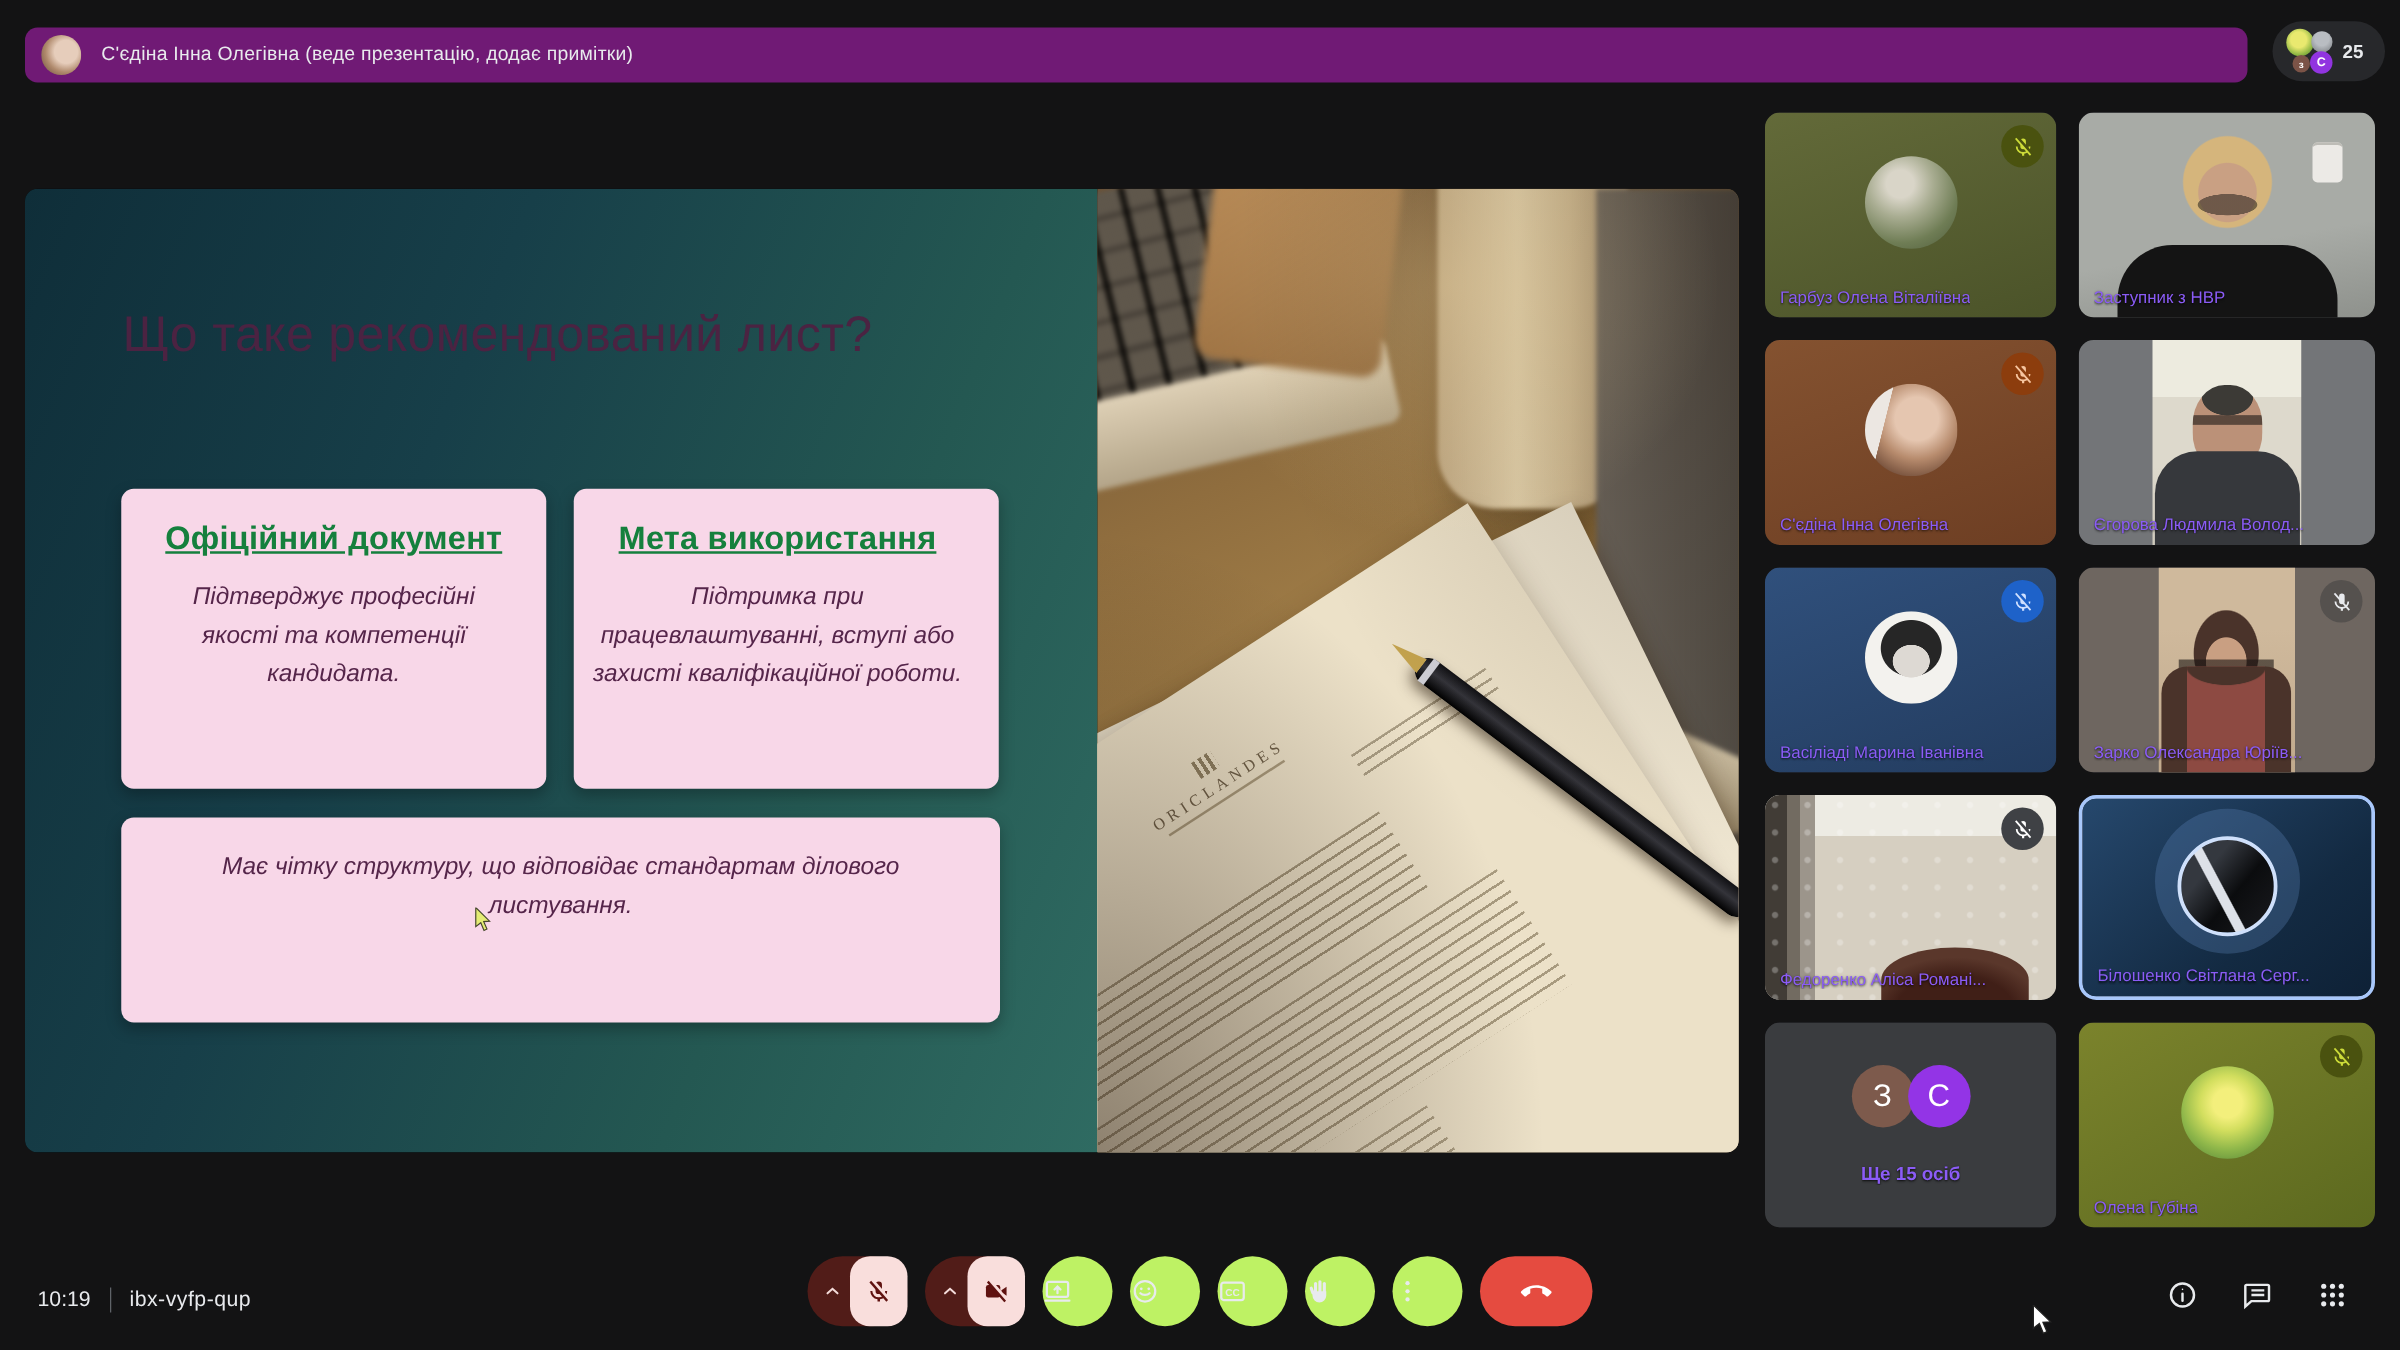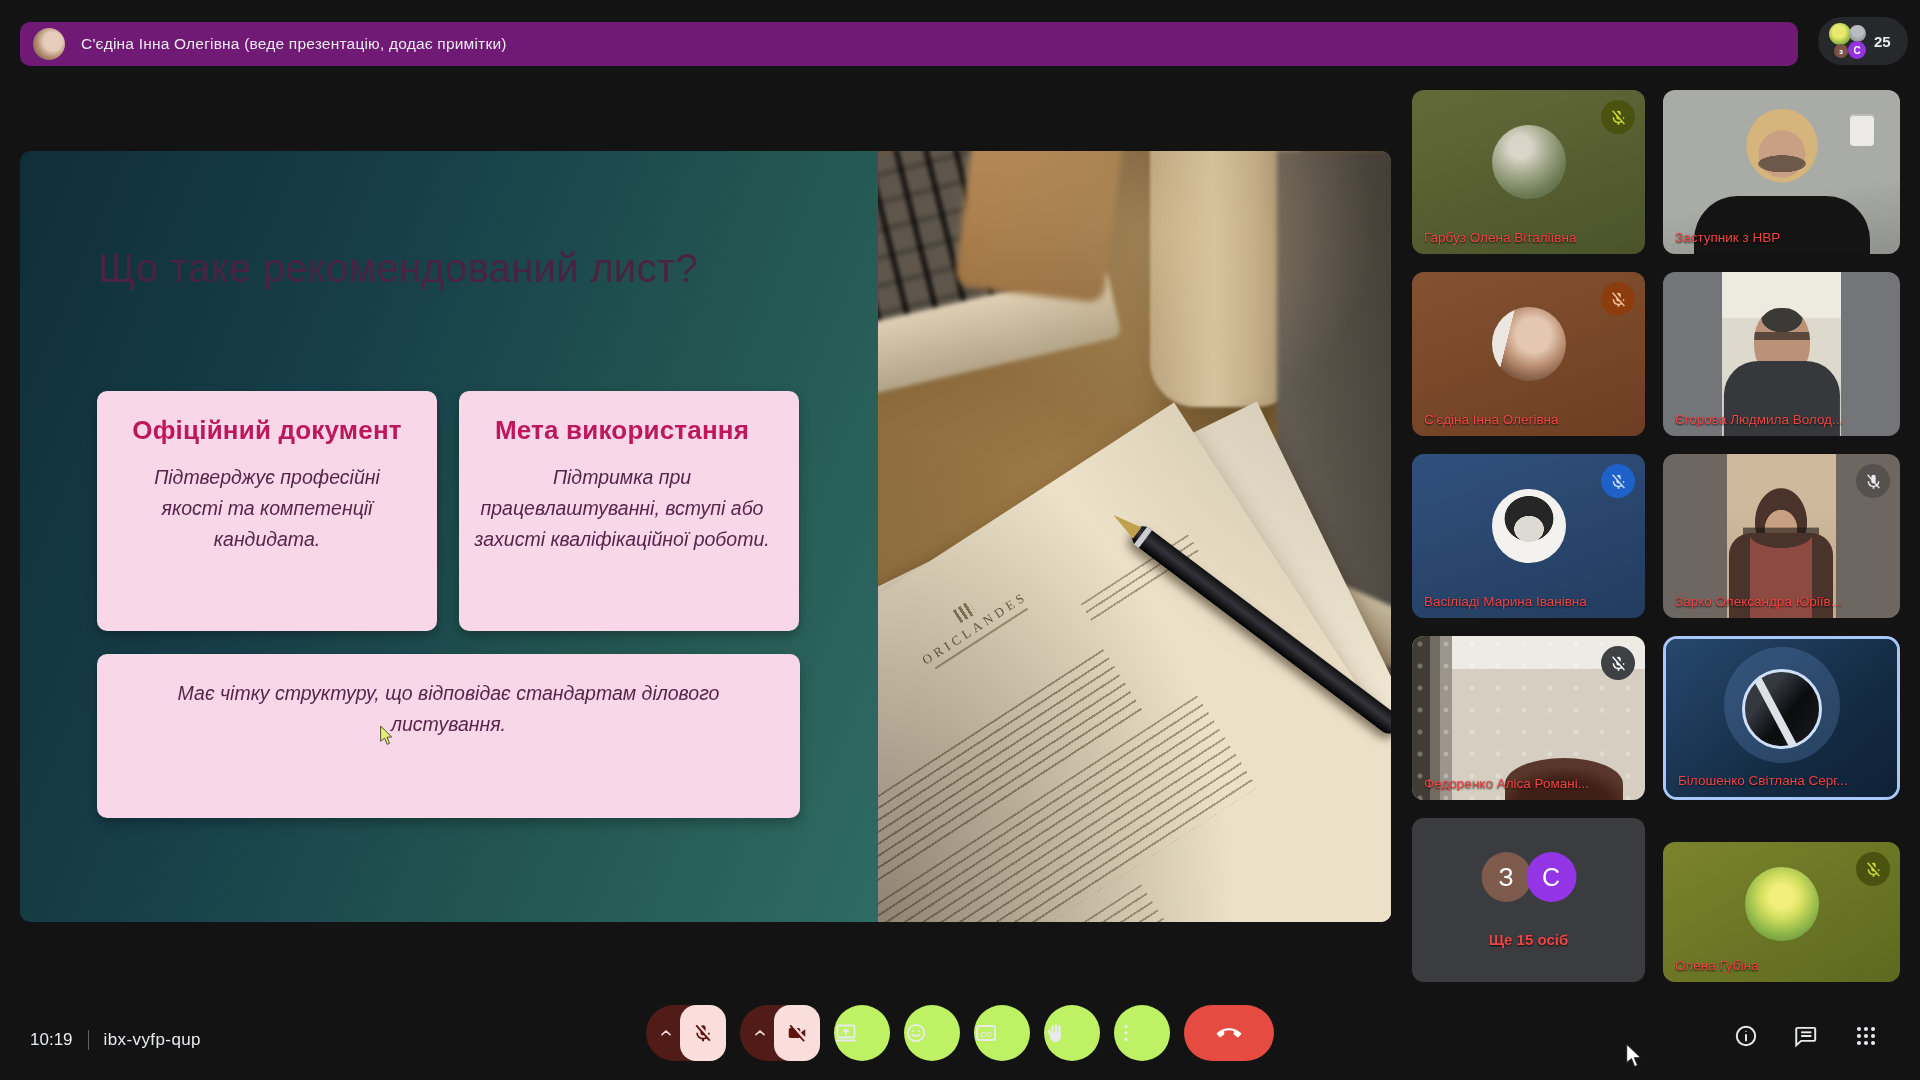--- a/index.html
+++ b/index.html
@@ -103,7 +103,7 @@
   .tile .fx, .tile .fx2 { position:absolute; }
   .tile .avatar { position:absolute; left:50%; top:44%; transform:translate(-50%,-50%);
                   width:74px; height:74px; border-radius:50%; display:none; }
-  .tile .label { position:absolute; left:12px; bottom:9px; color:#ef4444; font-size:13.5px;
+  .tile .label { position:absolute; left:12px; bottom:9px; color:#8b5cf6; font-size:13.5px;
                  font-weight:500; text-shadow:0 1px 2px rgba(0,0,0,.85); white-space:nowrap;
                  max-width:205px; overflow:hidden; }
   .tile .mic { position:absolute; top:10px; right:10px; width:34px; height:34px; border-radius:50%;

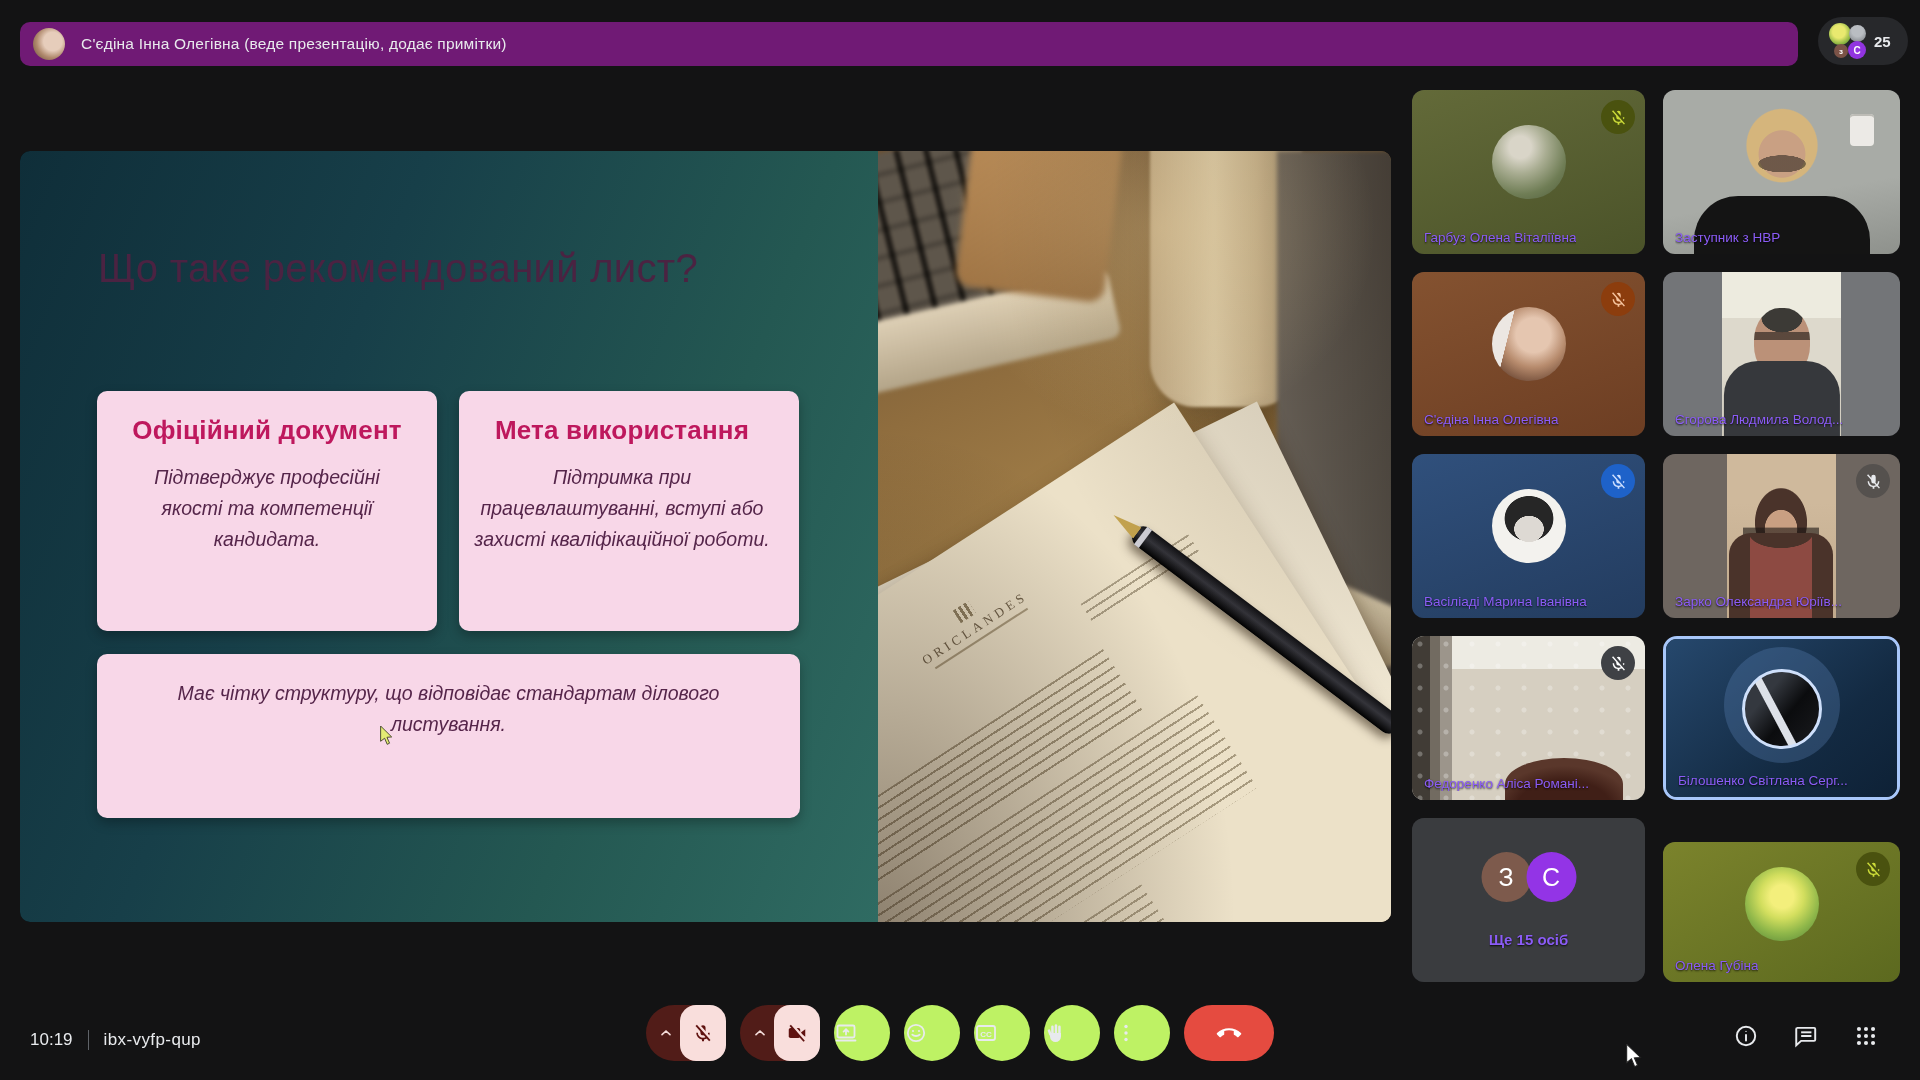--- a/index.html
+++ b/index.html
@@ -39,7 +39,7 @@
                  color:#4b2342; letter-spacing:.3px; }
   .card { position:absolute; background:#f8d7e8; border-radius:10px; padding:24px 26px;
           box-shadow:0 5px 12px rgba(0,0,0,.28); }
-  .card h3 { font-size:26px; font-weight:600; color:#be185d; margin-bottom:16px; letter-spacing:.2px; }
+  .card h3 { font-size:26px; font-weight:600; color:#15803d; margin-bottom:16px; letter-spacing:.2px;text-decoration:underline; }
   .card p  { font-size:19.5px; font-style:italic; color:#55254a; line-height:1.58; }
   .card1 { left:77px; top:240px; width:340px; height:240px; }
   .card2 { left:439px; top:240px; width:340px; height:240px;padding-left:12px; }

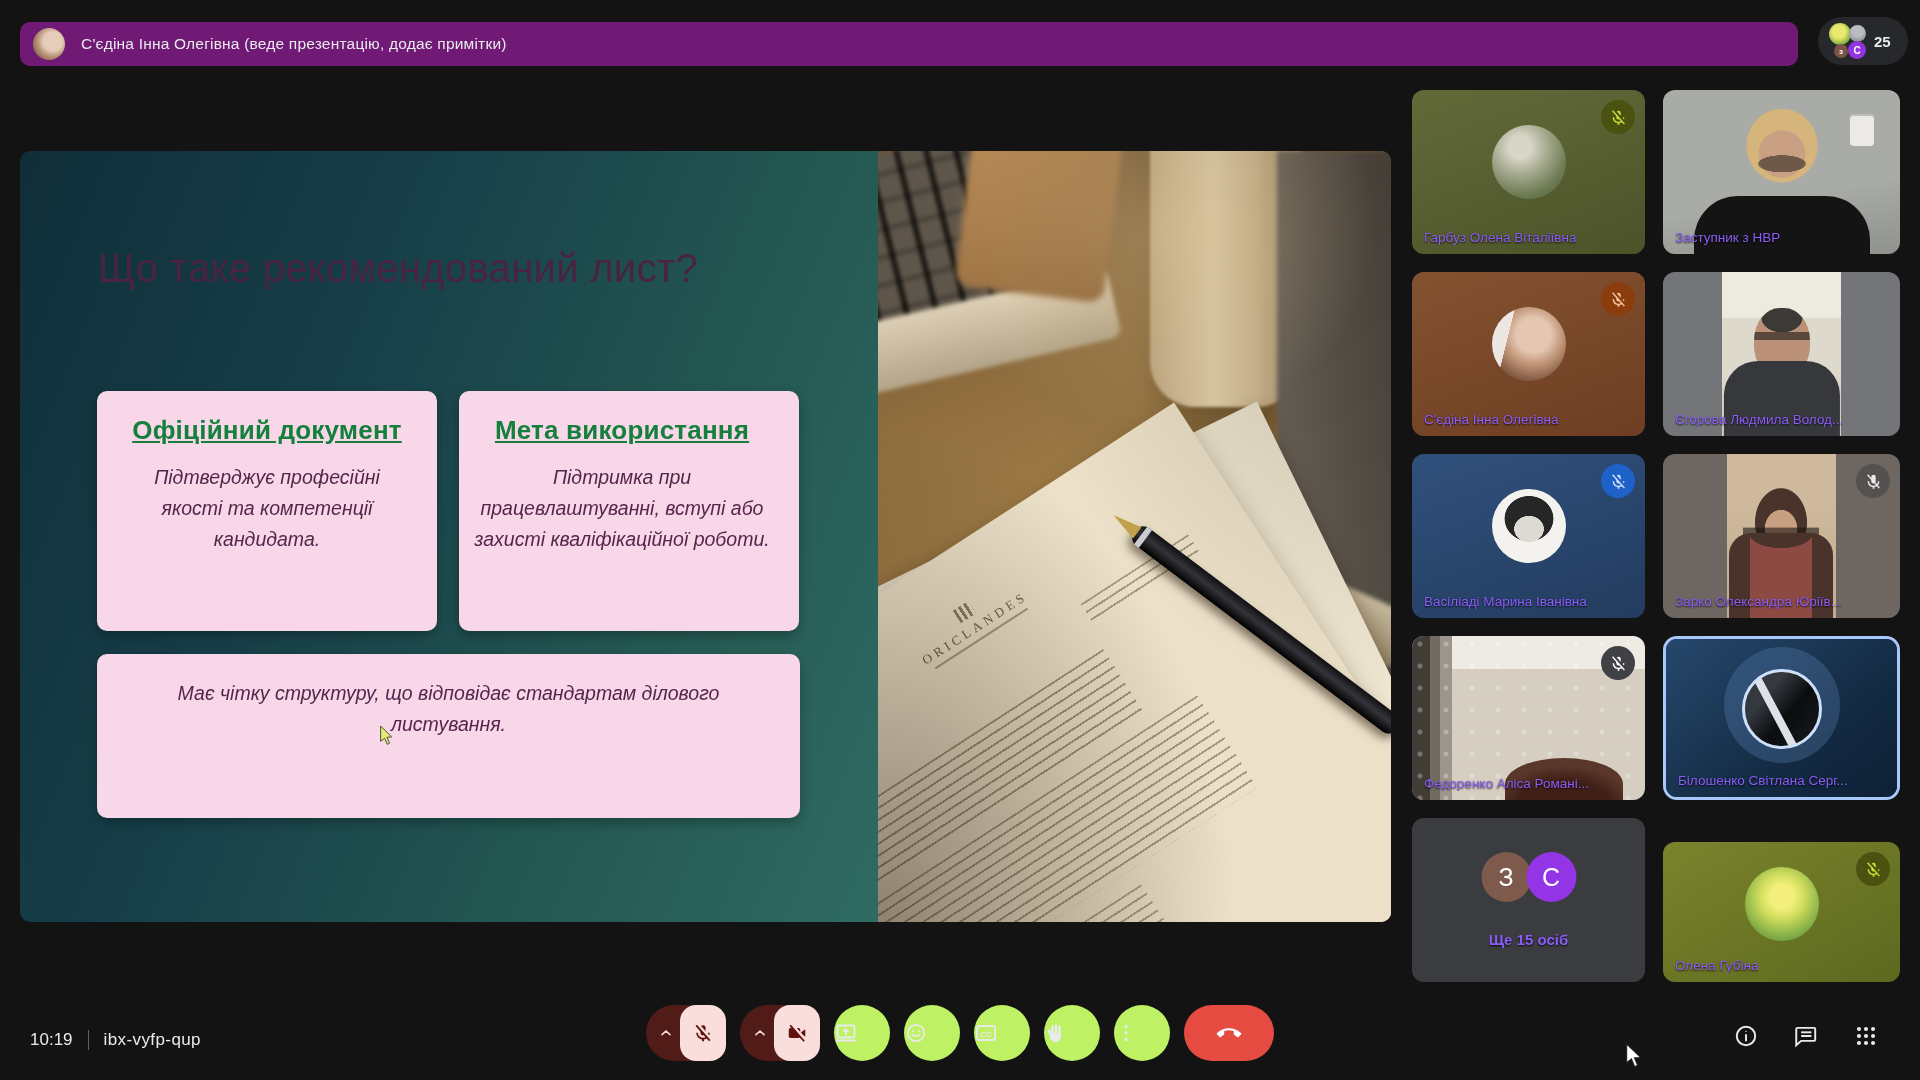--- a/index.html
+++ b/index.html
@@ -413,7 +413,7 @@
     <div class="label">Ще 15 осіб</div>
   </div>
 
-  <div class="tile v-green" style="left: 251px; top: 728px; width: 237px; height: 140px; margin-top: 24px;">
+  <div class="tile v-green" style="left: 251px; top: 728px; width: 237px; height: 164px;">
     <div class="art">
       <div class="fx"></div>
       <div class="fx2"></div>

